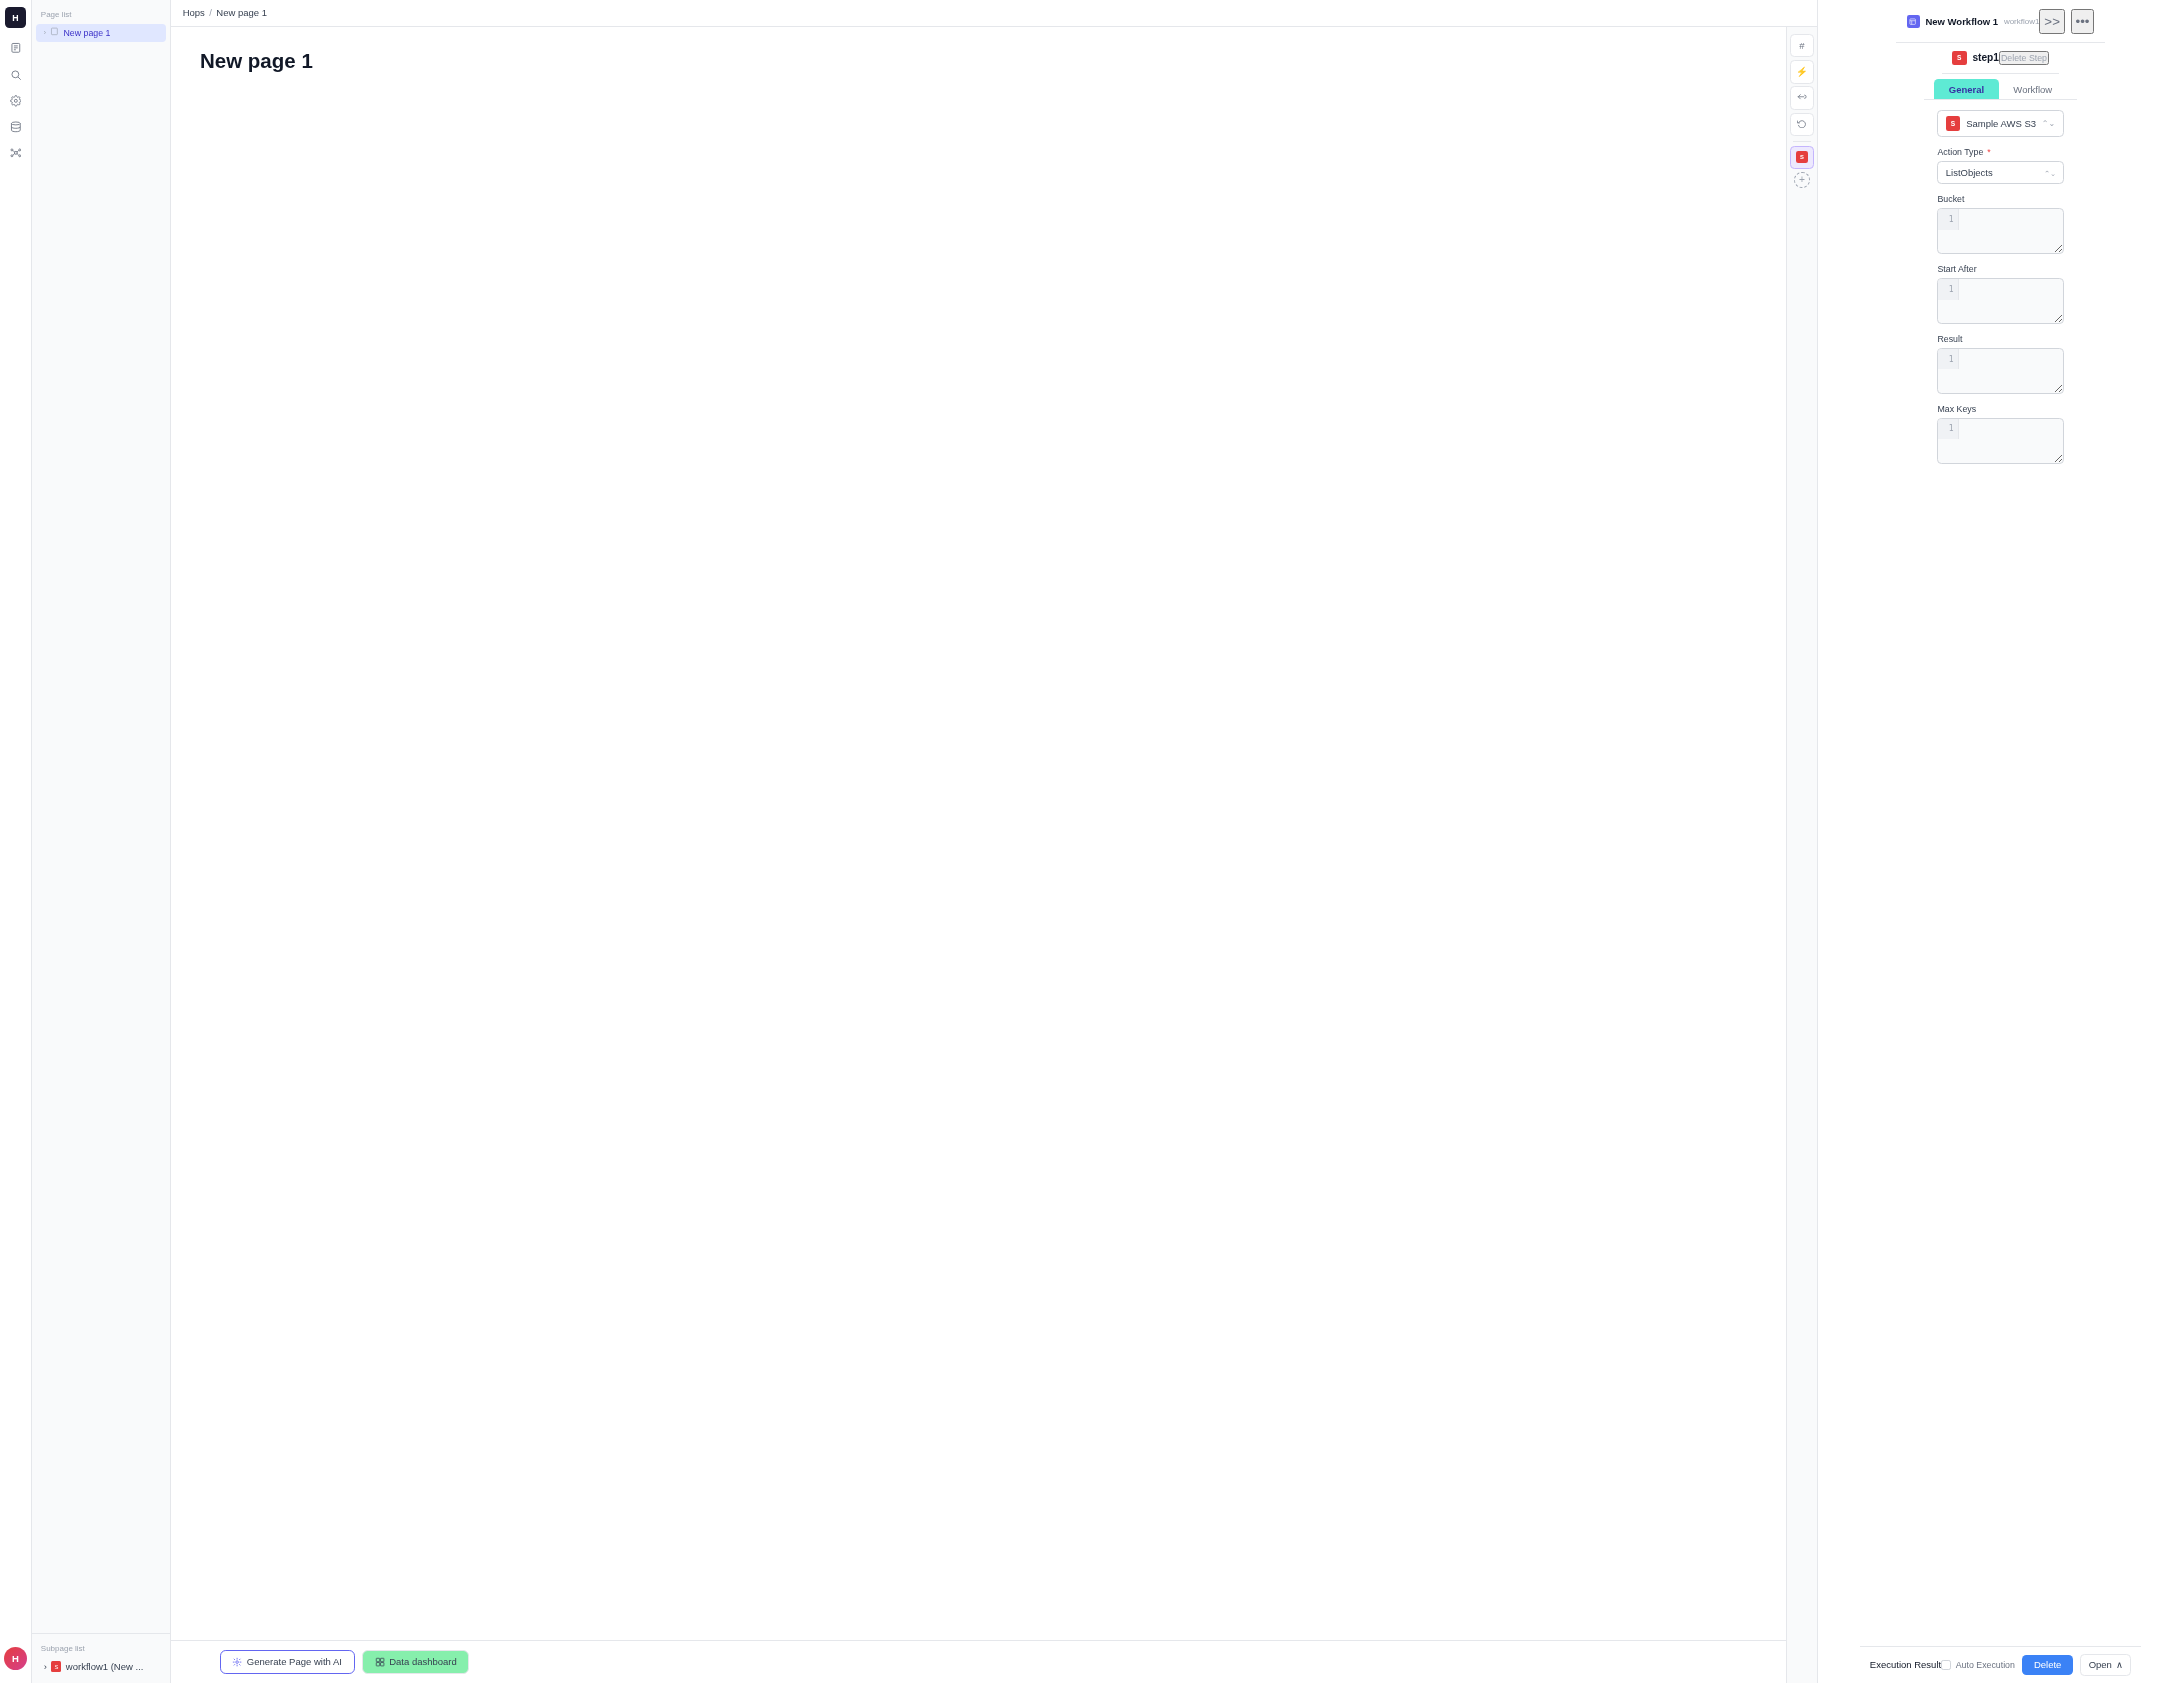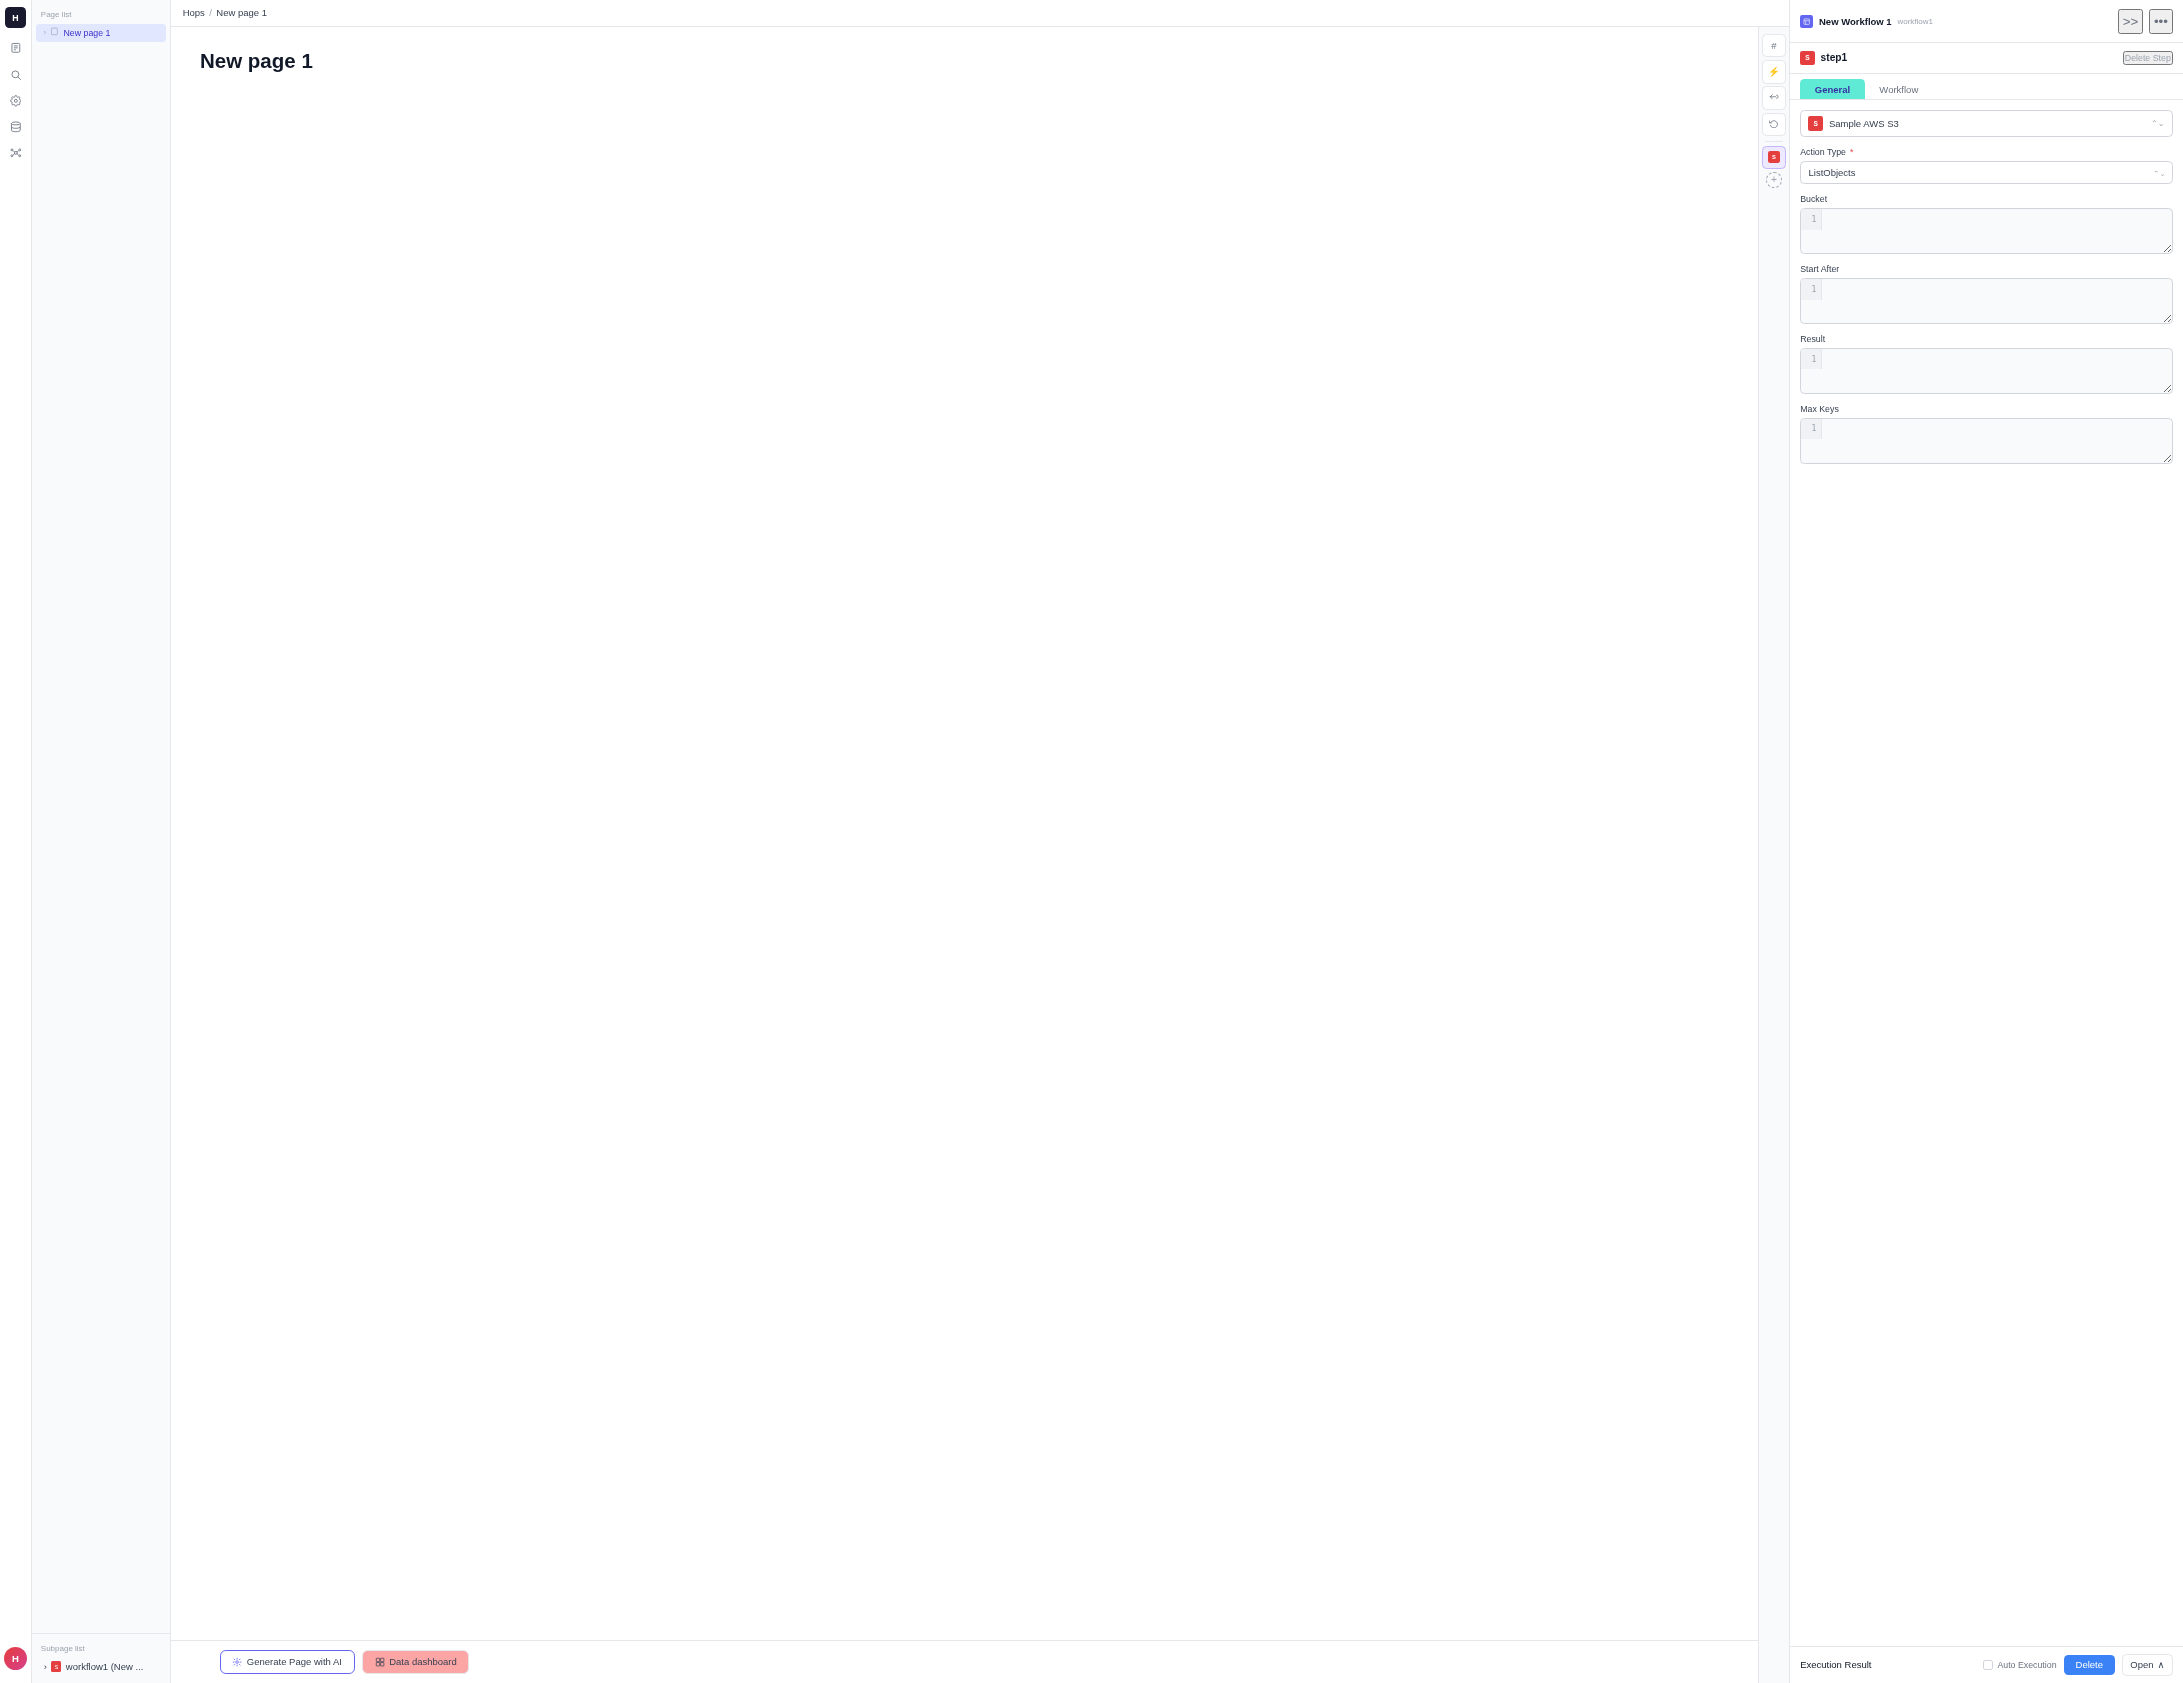--- a/index.html
+++ b/index.html
@@ -269,12 +269,13 @@
 
     
     .workflow-panel {
-      width: 394px;
+      width: 366px;
       background: #fff;
       border-left: 0.7px solid #e5e7eb;
       display: flex;
       flex-direction: column;
       flex-shrink: 0;
+      align-items: center;
     }
     .workflow-header {
       display: flex;

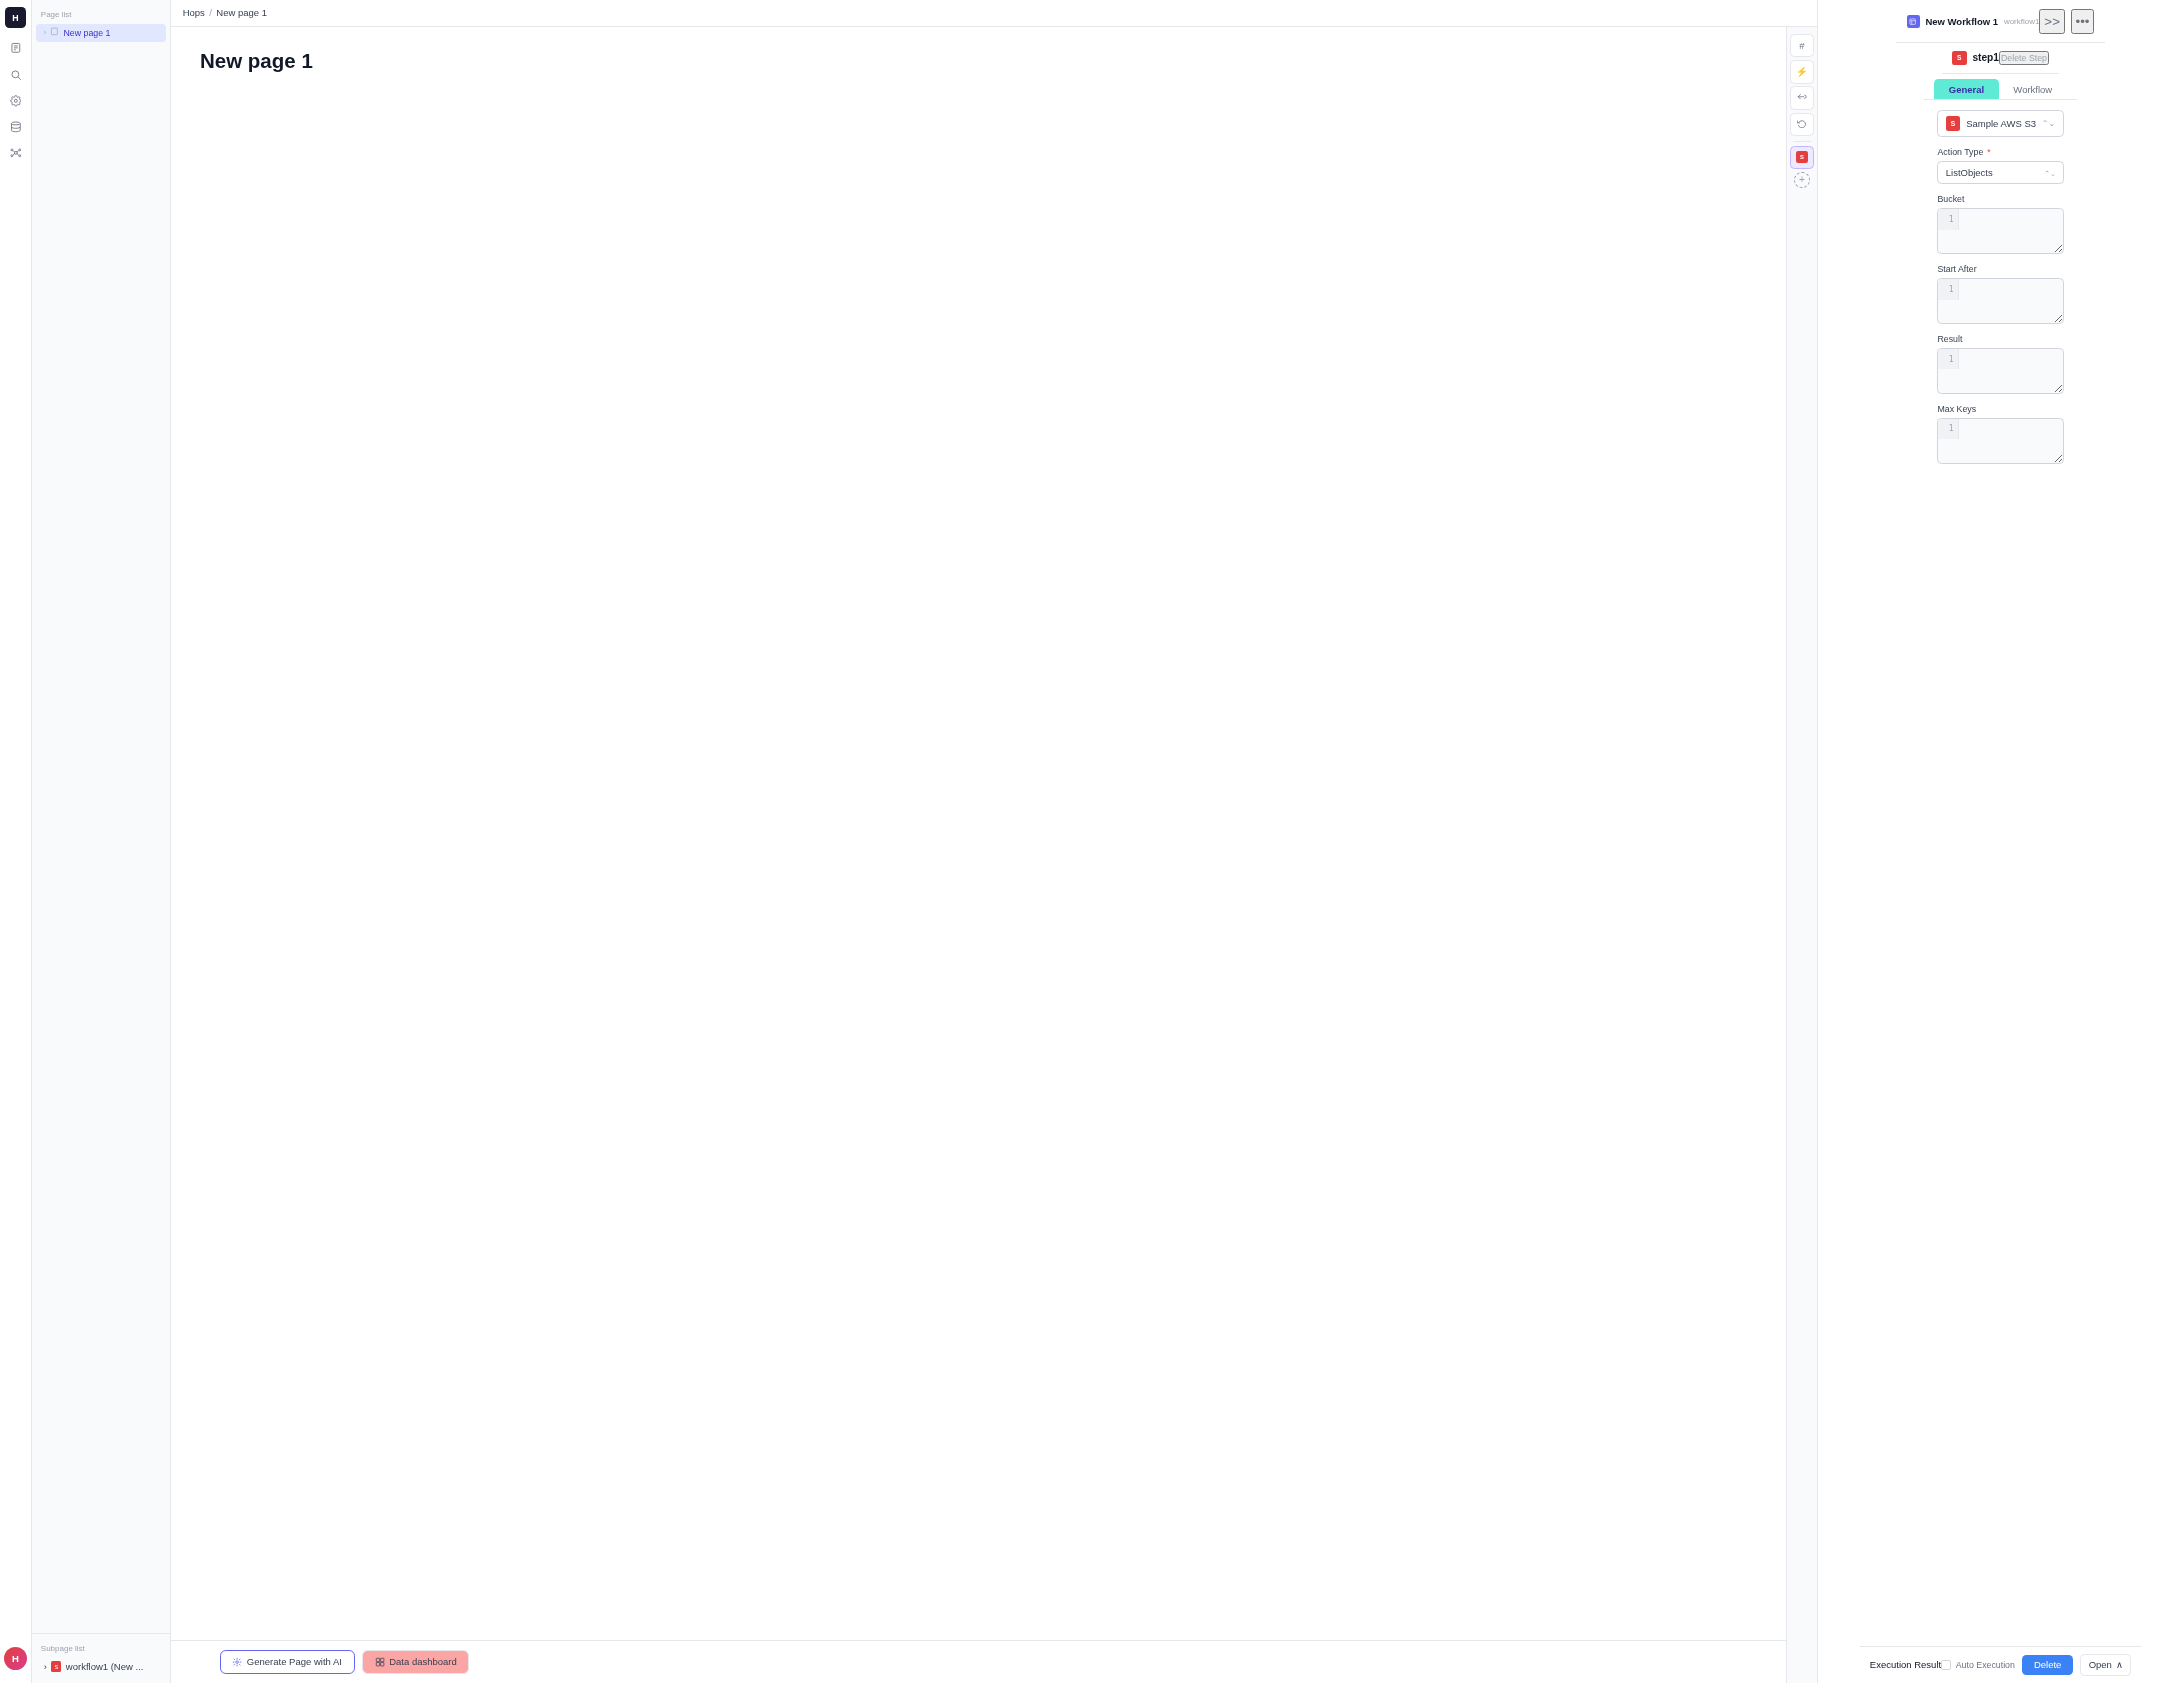--- a/index.html
+++ b/index.html
@@ -212,7 +212,7 @@
       padding: 5.8px 11.7px;
       border-radius: 5.8px;
       border: 0.7px solid #e5e7eb;
-      background: #fca5a5;
+      background: #86efac;
       color: #374151;
       cursor: pointer;
       font-size: 9.5px;

